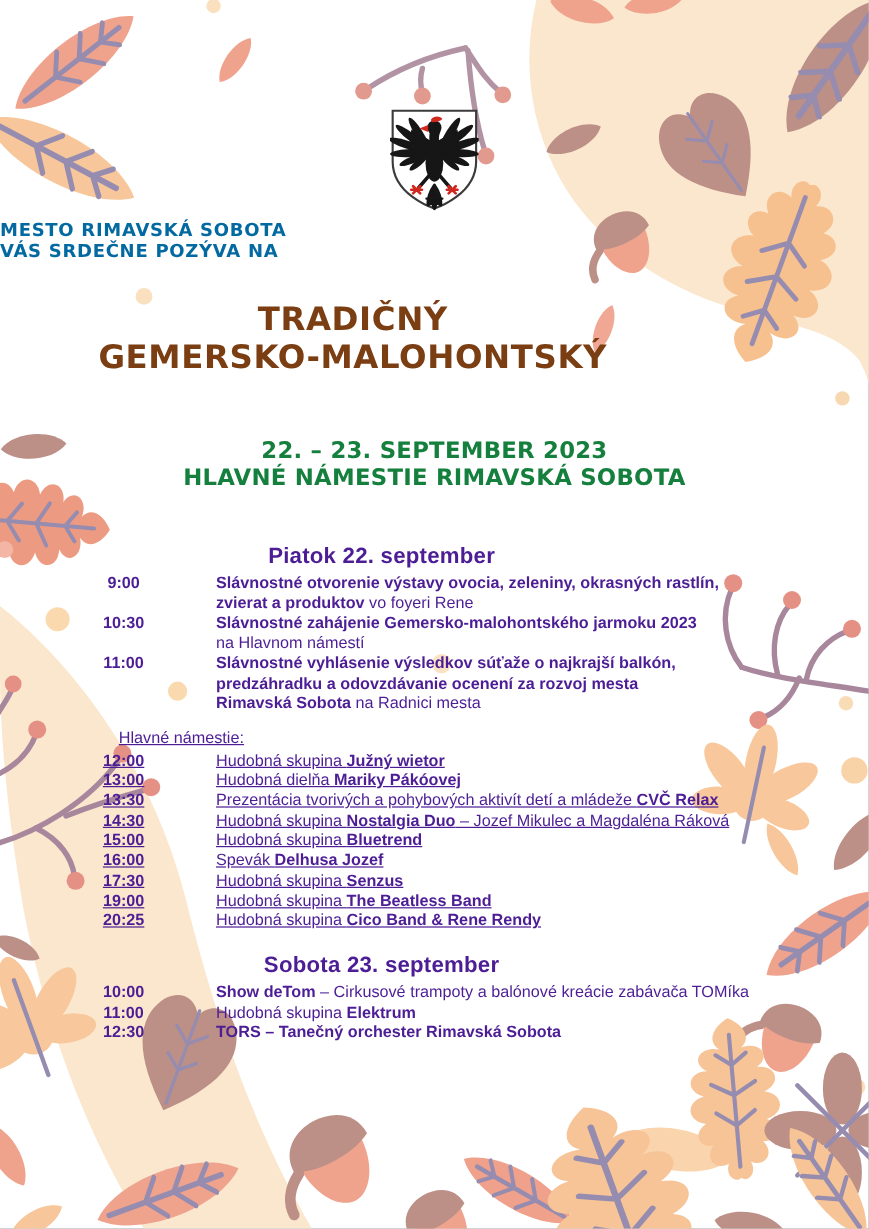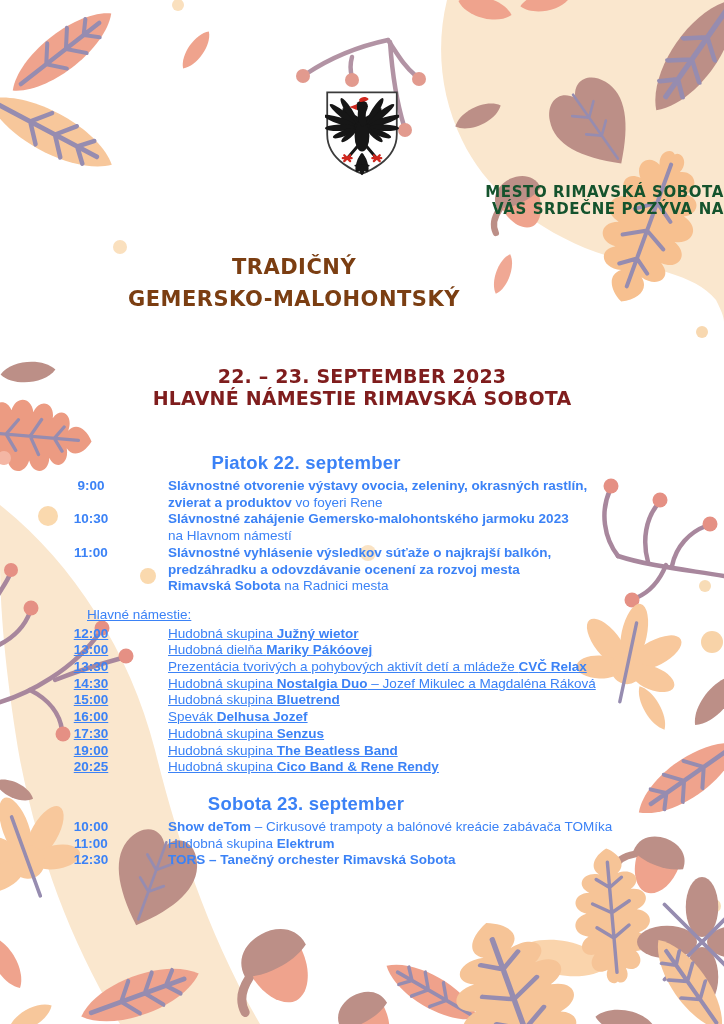--- a/index.html
+++ b/index.html
@@ -8,9 +8,9 @@
   .bg{position:absolute;left:0;top:0;z-index:0;}
   .content{position:absolute;left:0;top:0;width:724px;height:1024px;z-index:2;}
   .crest{position:absolute;left:50%;top:90px;transform:translateX(-50%);width:74px;height:86px;}
-  .invite{position:absolute;top:184px;left:0;width:724px;text-align:right;
+  .invite{position:absolute;top:184px;left:0;width:724px;text-align:left;
           font-family:"DejaVu Sans",sans-serif;font-weight:bold;font-size:15px;line-height:17px;
-          letter-spacing:.6px;color:#14532d;}
+          letter-spacing:.6px;color:#0369a1;}
   .title{position:absolute;top:251px;left:0;width:588px;text-align:center;
          font-family:"DejaVu Sans",sans-serif;font-weight:bold;font-size:21px;line-height:32px;
          letter-spacing:.5px;color:#7B3E12;}

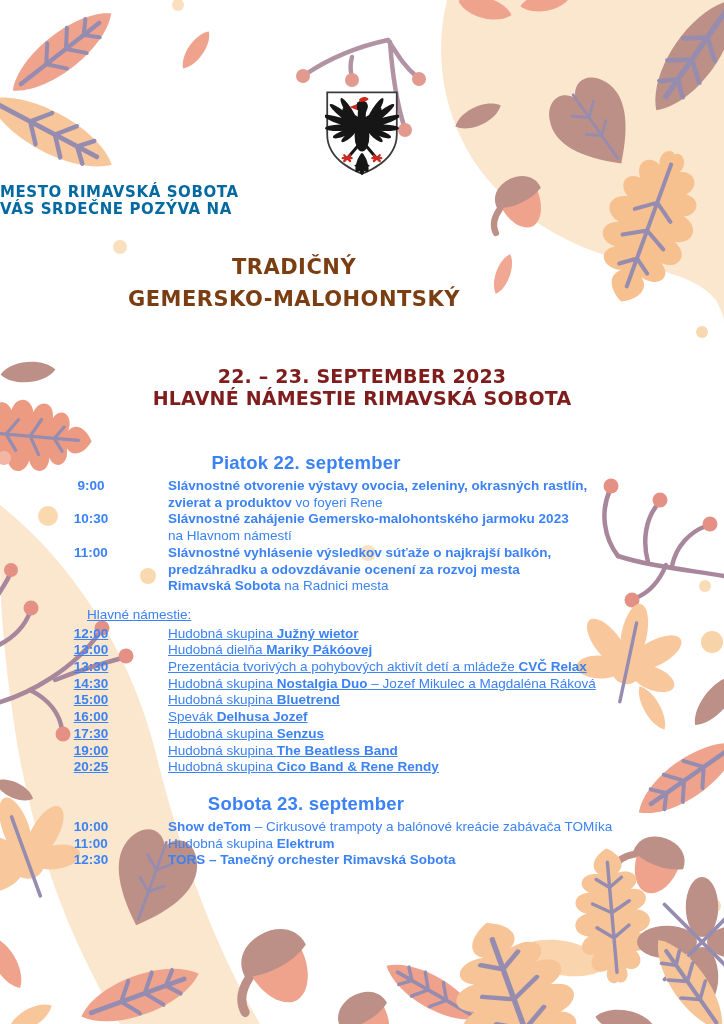--- a/index.html
+++ b/index.html
@@ -12,7 +12,7 @@
           font-family:"DejaVu Sans",sans-serif;font-weight:bold;font-size:15px;line-height:17px;
           letter-spacing:.6px;color:#0369a1;}
   .title{position:absolute;top:251px;left:0;width:588px;text-align:center;
-         font-family:"DejaVu Sans",sans-serif;font-weight:bold;font-size:21px;line-height:32px;
+         font-family:"DejaVu Sans",sans-serif;font-weight:bold;font-size:27px;line-height:32px;
          letter-spacing:.5px;color:#7B3E12;}
   .meta{position:absolute;top:366px;left:0;width:724px;text-align:center;
         font-family:"DejaVu Sans",sans-serif;font-weight:bold;font-size:19px;line-height:21.5px;

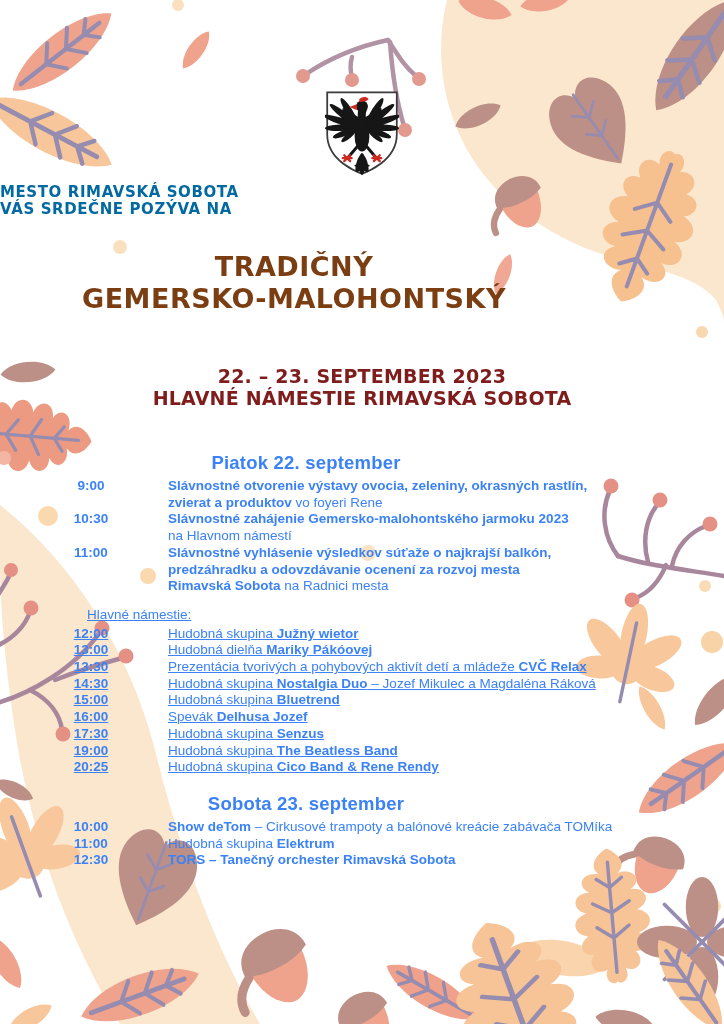--- a/index.html
+++ b/index.html
@@ -16,7 +16,7 @@
          letter-spacing:.5px;color:#7B3E12;}
   .meta{position:absolute;top:366px;left:0;width:724px;text-align:center;
         font-family:"DejaVu Sans",sans-serif;font-weight:bold;font-size:19px;line-height:21.5px;
-        letter-spacing:.2px;color:#7f1d1d;}
+        letter-spacing:.2px;color:#15803d;}
   .schedule{position:absolute;left:60px;top:453px;width:610px;font-size:13.5px;line-height:16.7px;color:#3b82f6;}
   .sec-heading{font-weight:bold;font-size:18.5px;line-height:20px;width:492px;text-align:center;
                margin-bottom:5px;letter-spacing:.2px;}

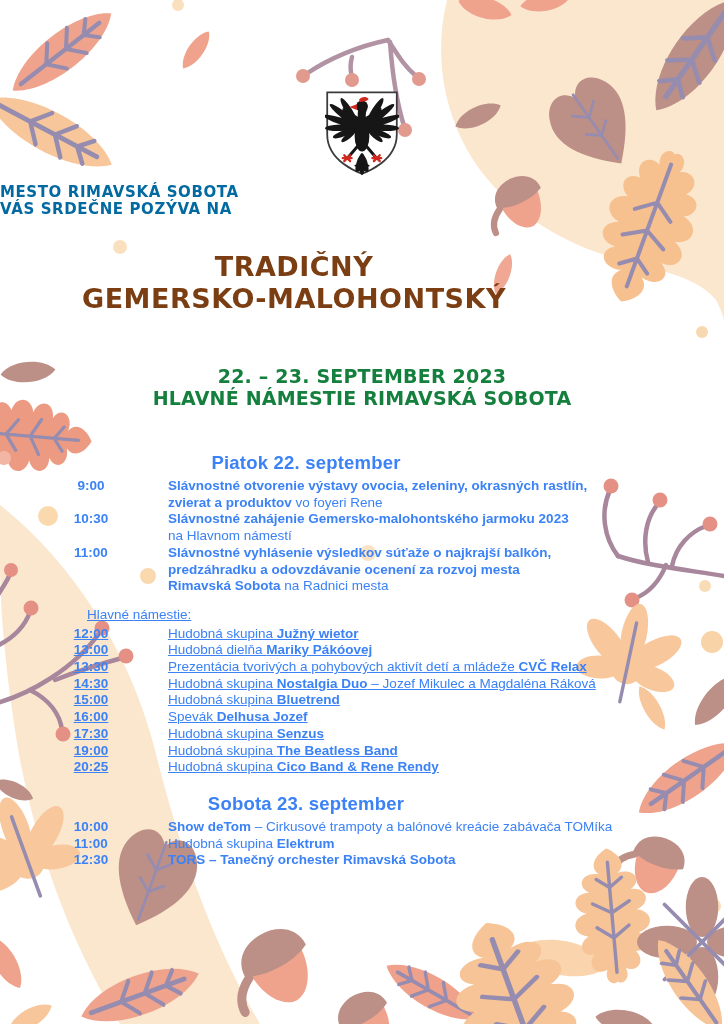--- a/index.html
+++ b/index.html
@@ -17,7 +17,7 @@
   .meta{position:absolute;top:366px;left:0;width:724px;text-align:center;
         font-family:"DejaVu Sans",sans-serif;font-weight:bold;font-size:19px;line-height:21.5px;
         letter-spacing:.2px;color:#15803d;}
-  .schedule{position:absolute;left:60px;top:453px;width:610px;font-size:13.5px;line-height:16.7px;color:#3b82f6;}
+  .schedule{position:absolute;left:72px;top:453px;width:610px;font-size:13.5px;line-height:16.7px;color:#4c1d95;}
   .sec-heading{font-weight:bold;font-size:18.5px;line-height:20px;width:492px;text-align:center;
                margin-bottom:5px;letter-spacing:.2px;}
   .sec1{margin-top:12px;text-decoration:underline;}

